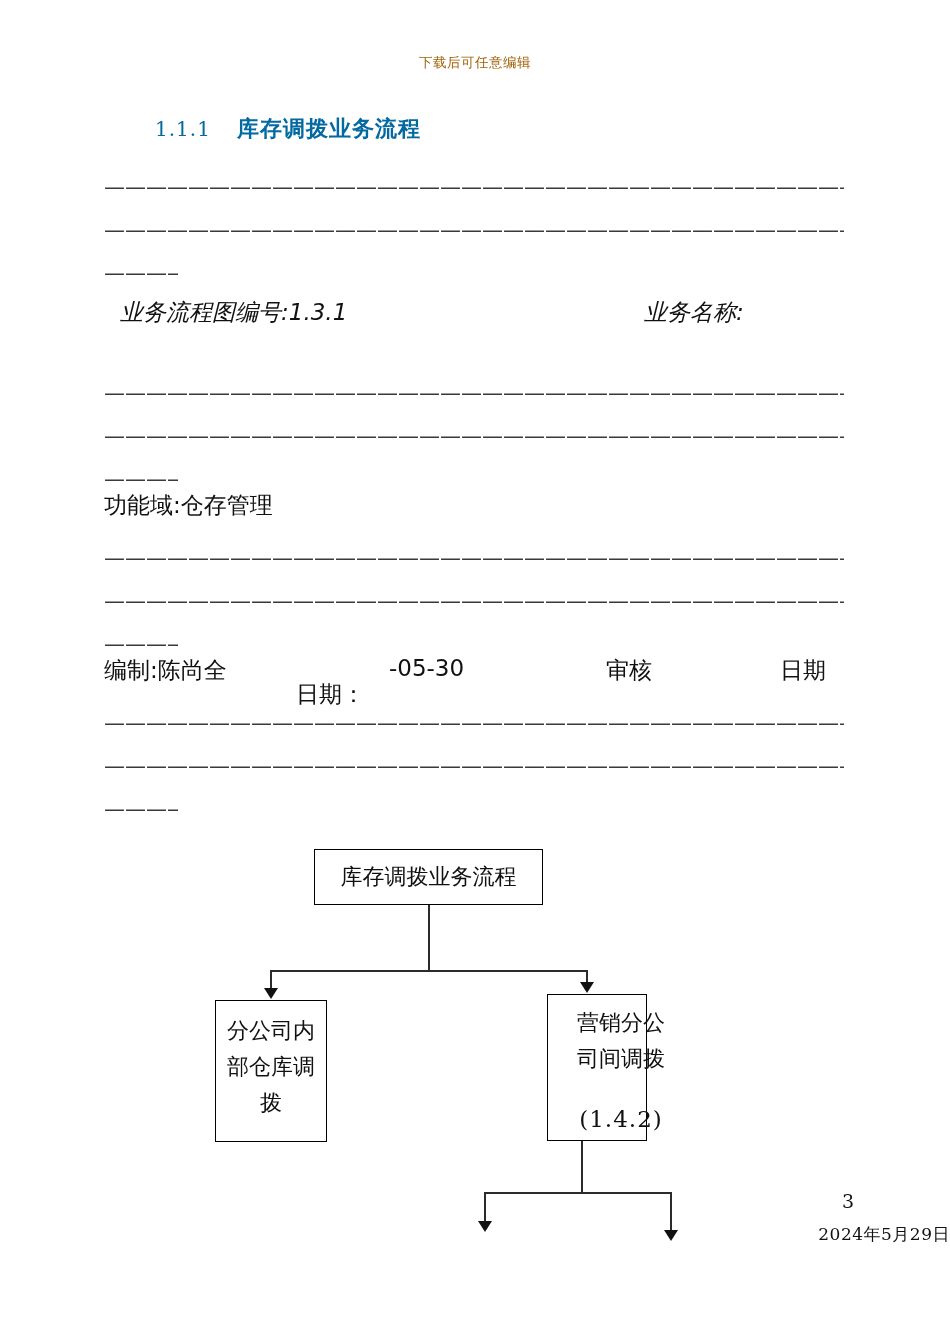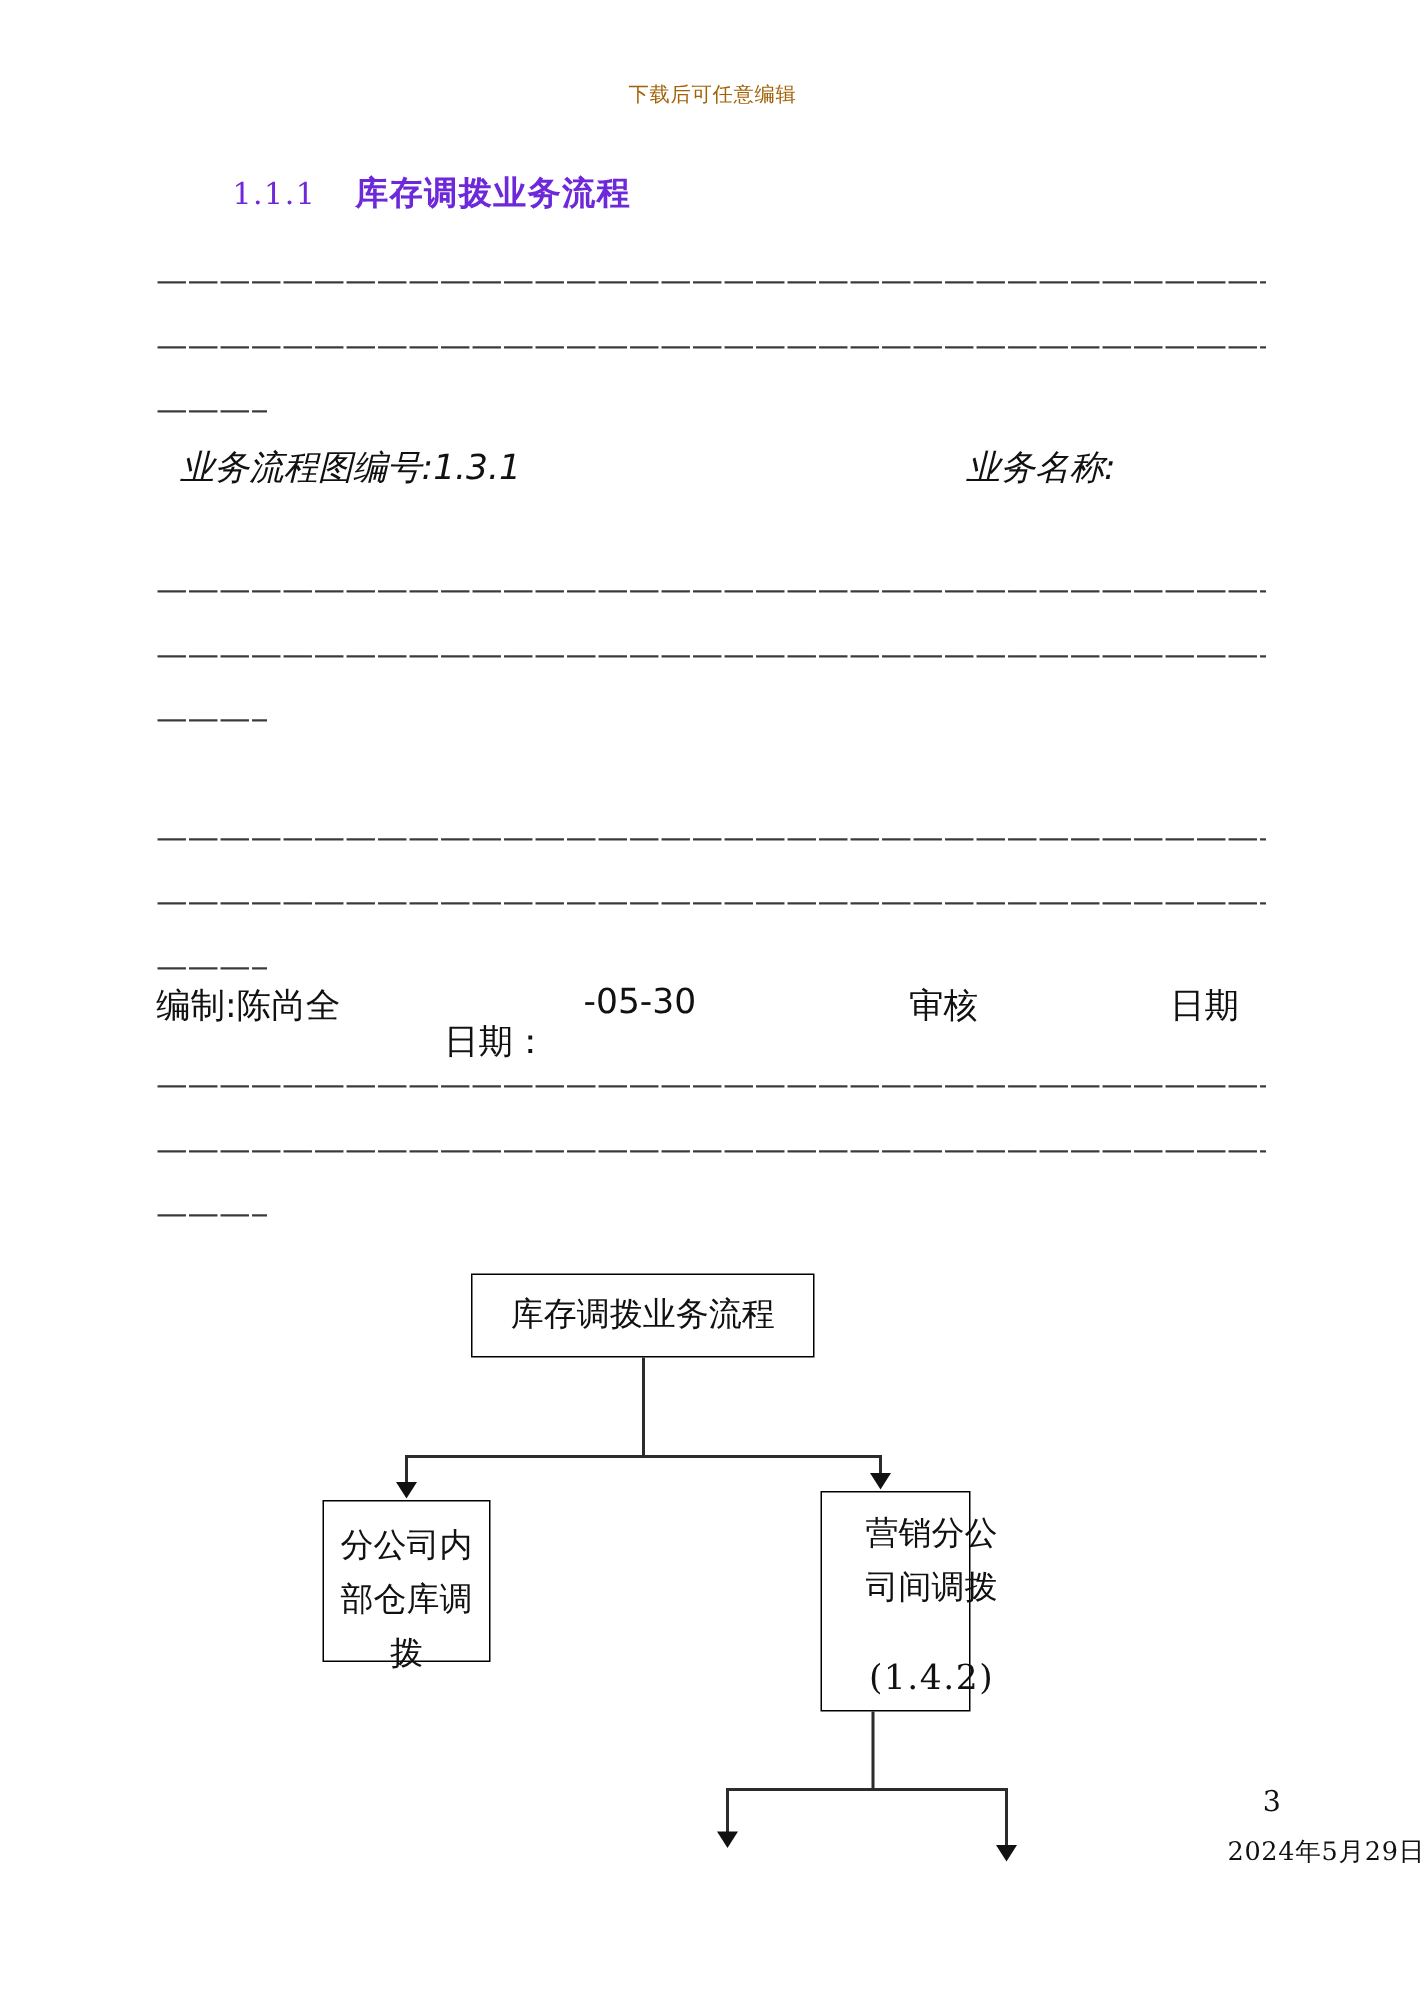--- a/index.html
+++ b/index.html
@@ -39,7 +39,7 @@
     left: 155px;
     font-size: 22px;
     font-weight: bold;
-    color: #6d28d9;
+    color: #0369a1;
     white-space: nowrap;
   }
   .section-heading .num {

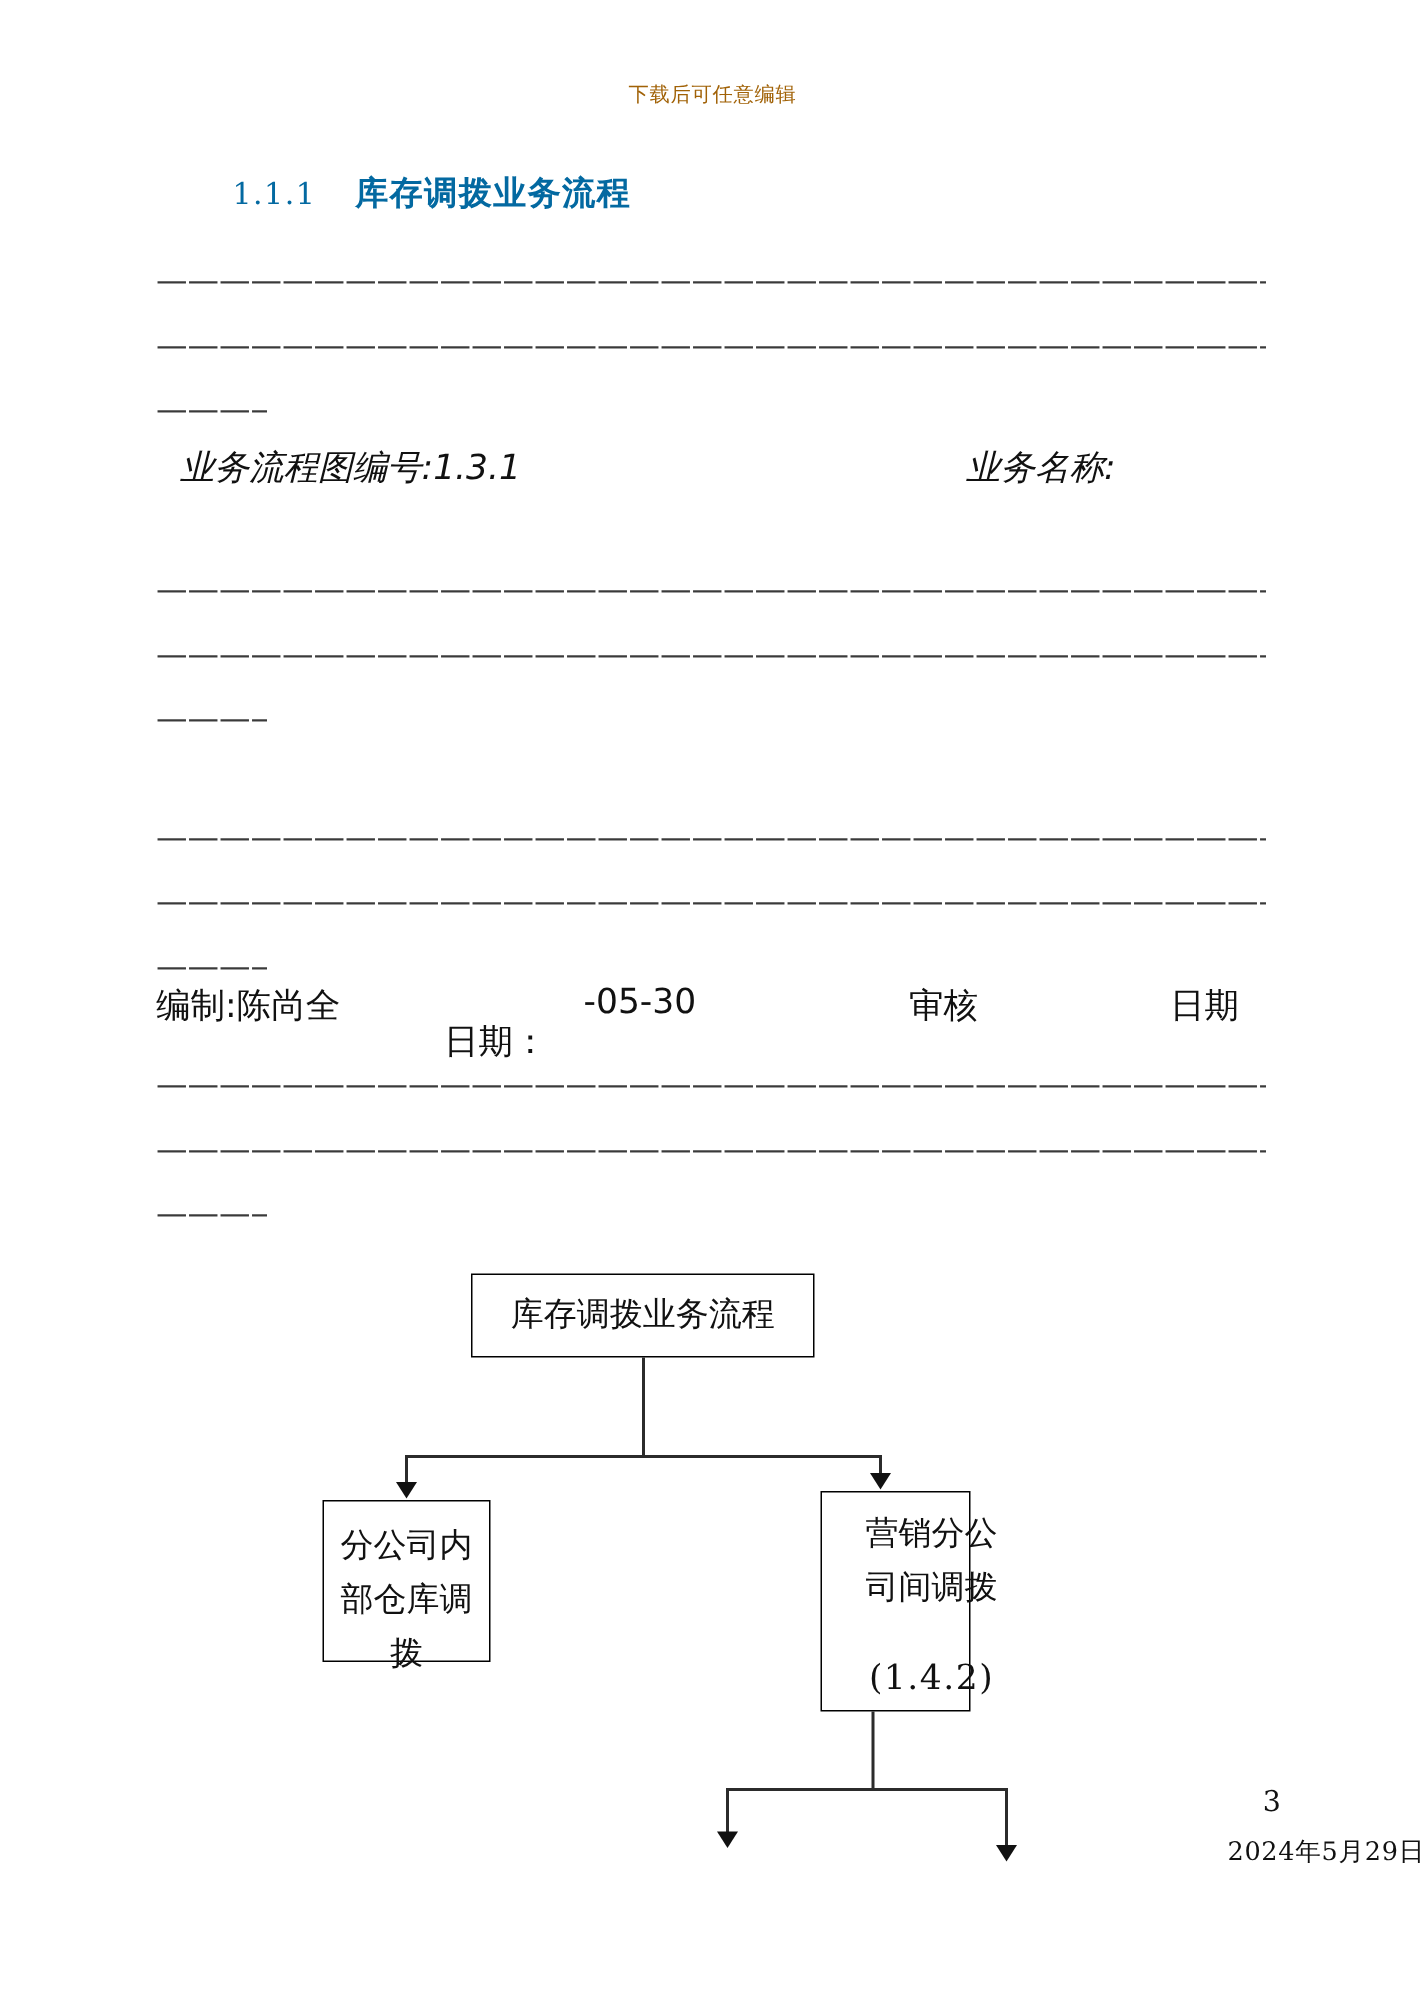--- a/index.html
+++ b/index.html
@@ -204,6 +204,9 @@
     <span class="dashline short">—————</span>
   </div>
 
+  <div class="field-row" style="top:490px; left:104px;">
+    <span>功能域:</span><span>仓存管理</span>
+  </div>
 
   <div class="rule-block" style="top:537px;">
     <span class="dashline">——————————————————————————————————————————————</span>

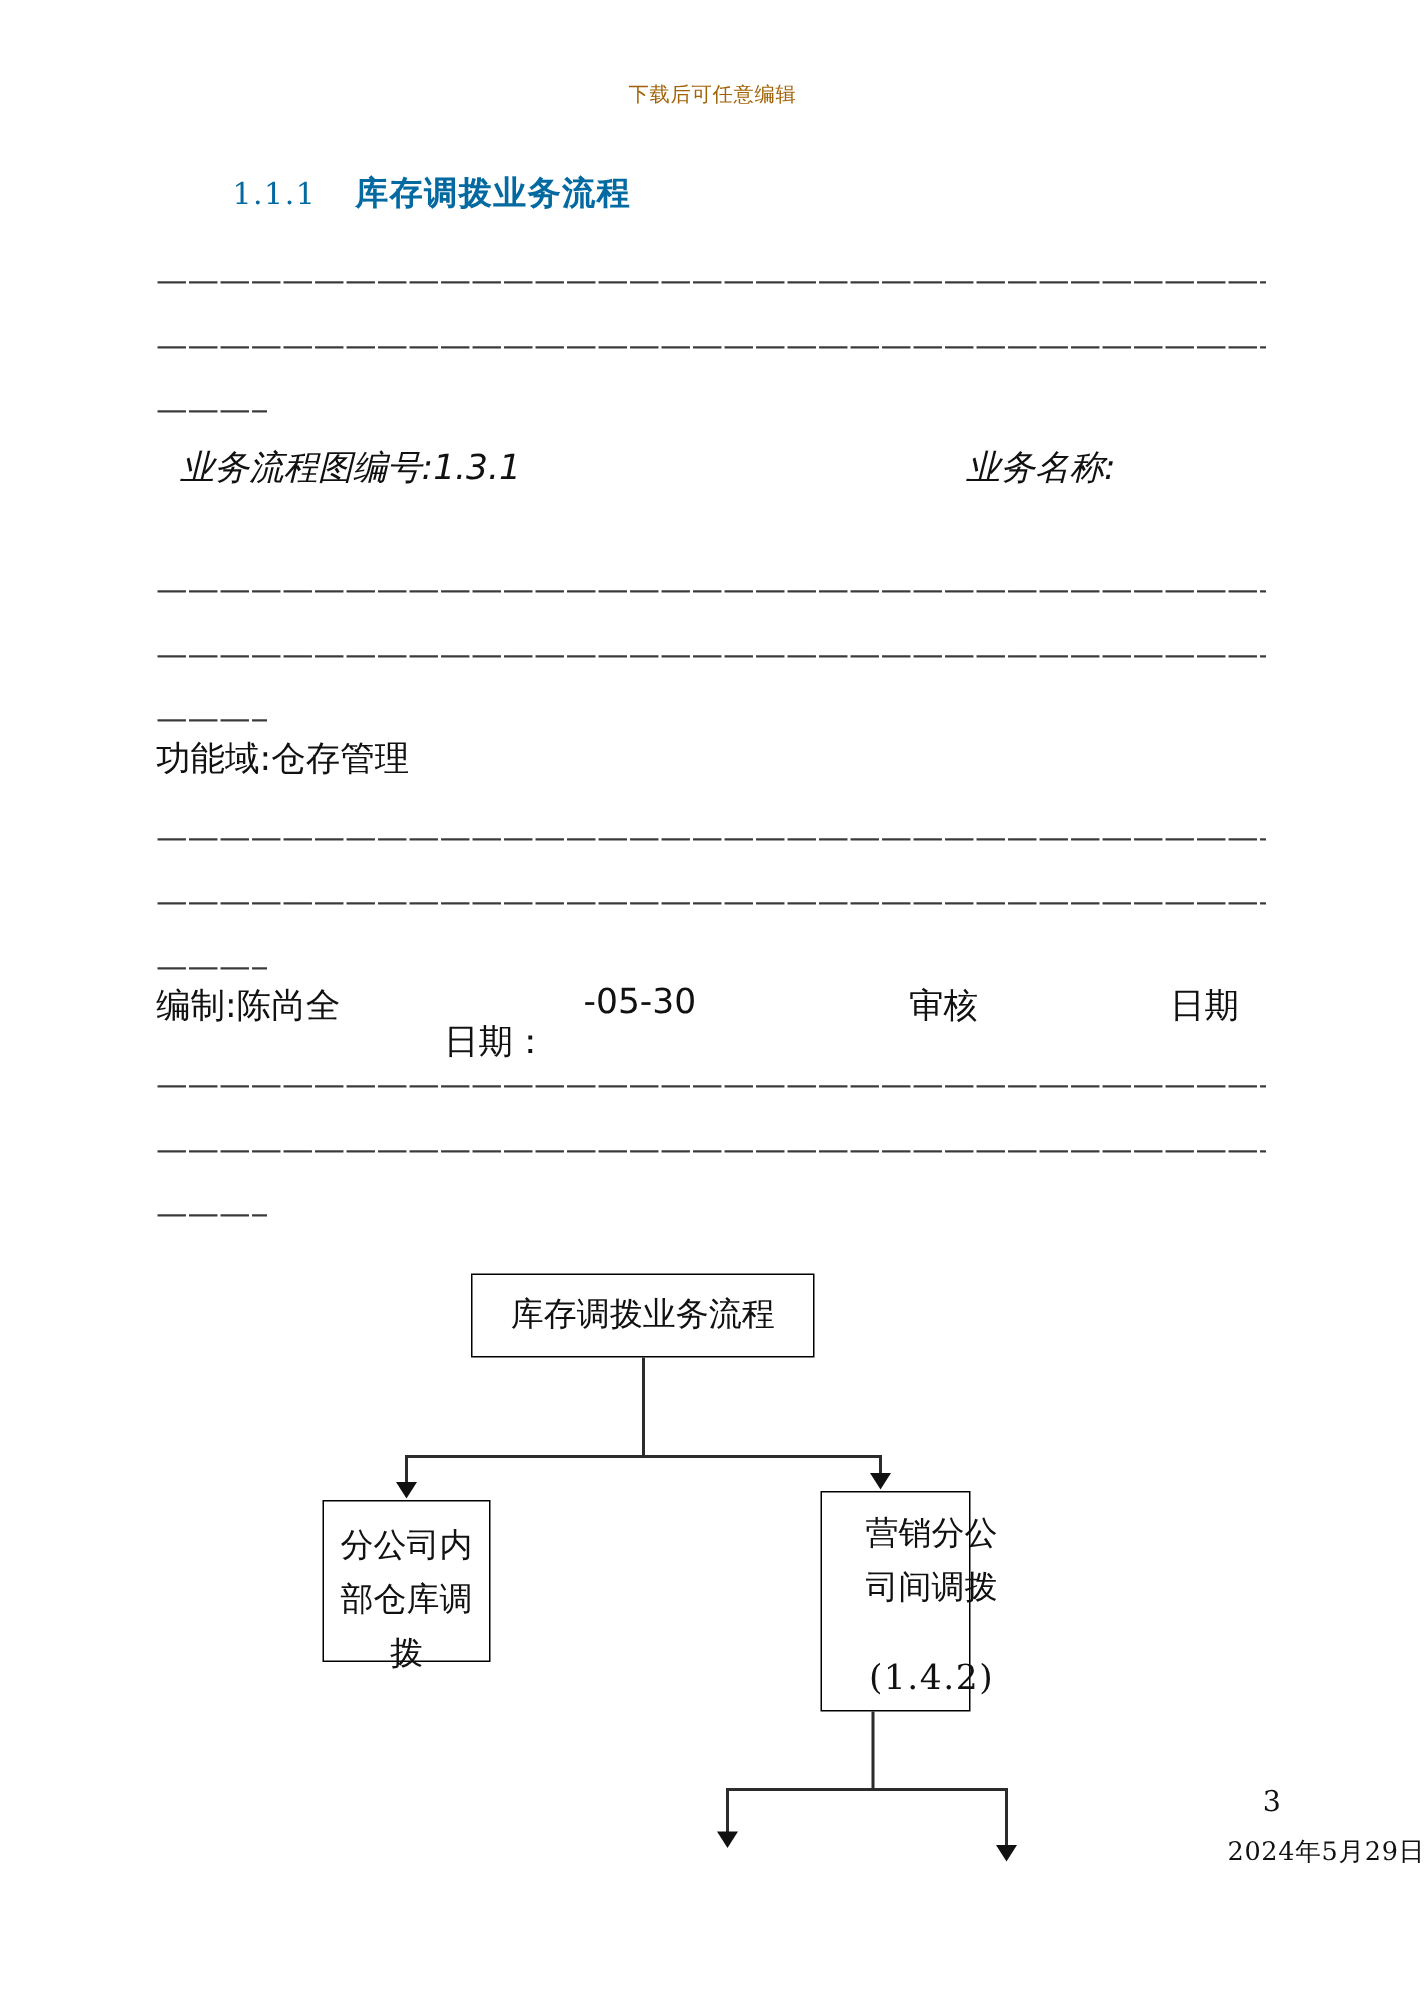--- a/index.html
+++ b/index.html
@@ -130,7 +130,7 @@
     left: 215px;
     top: 1000px;
     width: 112px;
-    height: 108px;
+    height: 142px;
     padding-top: 12px;
     text-align: center;
   }

